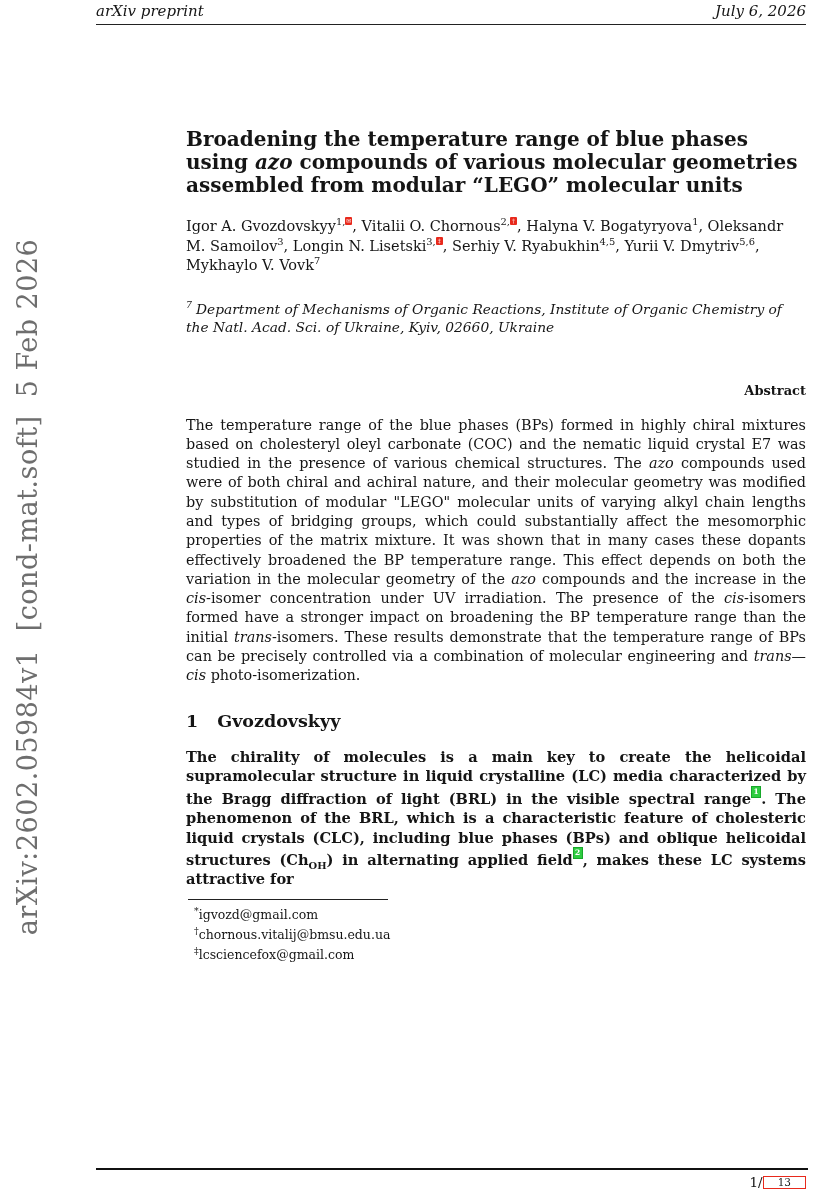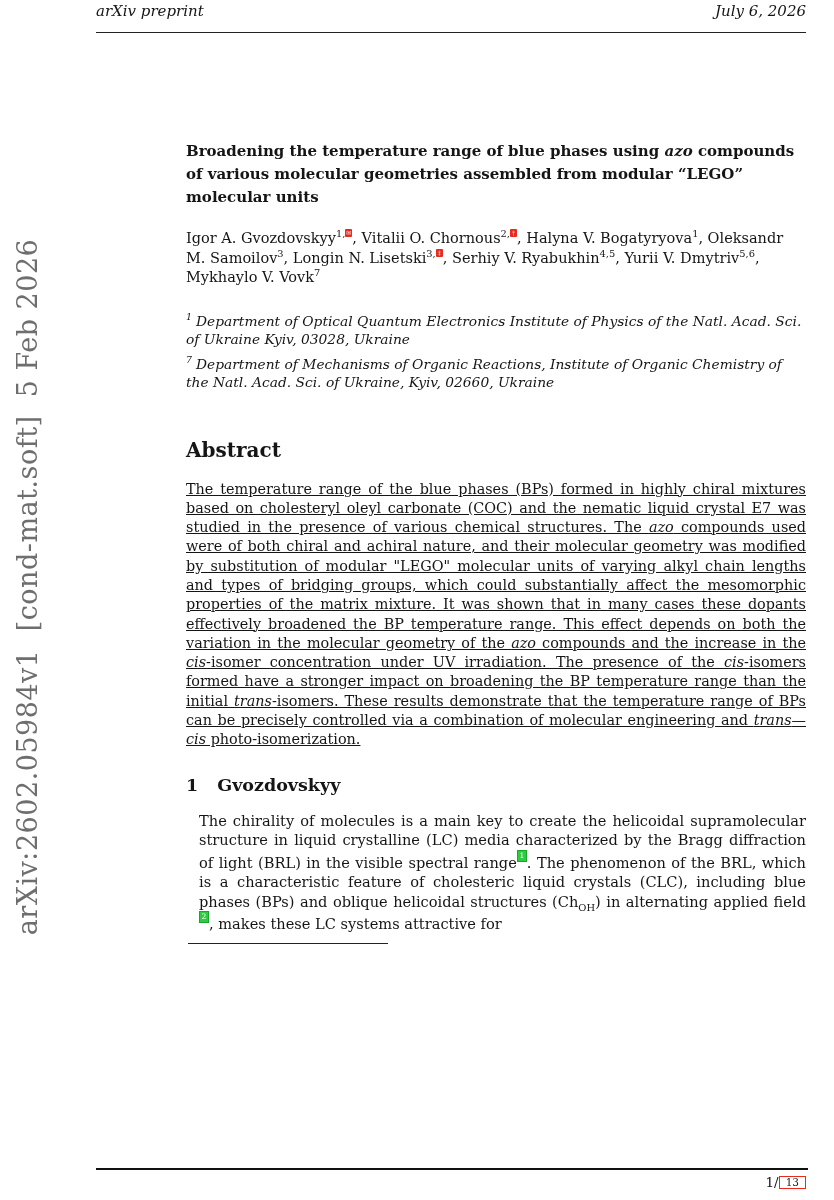--- a/index.html
+++ b/index.html
@@ -13,7 +13,7 @@
     position:absolute; left:96px; top:2px; width:710px;
     display:flex; justify-content:space-between; align-items:flex-end;
     font-style:italic; font-size:15px; line-height:19px;
-    border-bottom:1.5px solid #222; padding-bottom:11px;
+    border-bottom:1.5px solid #222; padding-bottom:3px;
   }
 
   

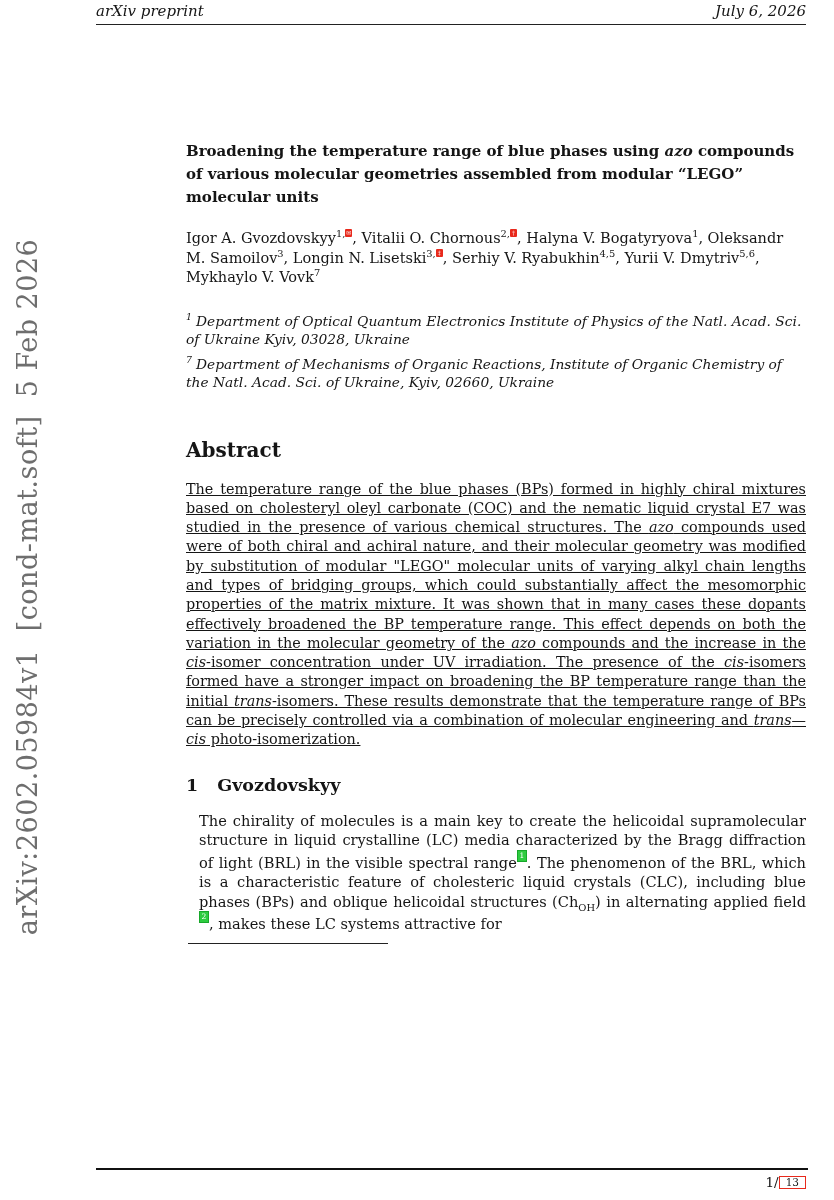--- a/index.html
+++ b/index.html
@@ -28,7 +28,7 @@
   .content { position:absolute; left:186px; top:124px; width:620px; }
 
   .title {
-    font-size:15px; font-weight:bold; line-height:23px; margin:16px 0 20px 0;
+    font-size:20px; font-weight:bold; line-height:23px; margin:4px 0 20px 0;
   }
   .authors { font-size:14.5px; line-height:19.5px; margin:0 0 19px 0; }
   .affils  { font-size:13.8px; font-style:italic; line-height:19.2px; }

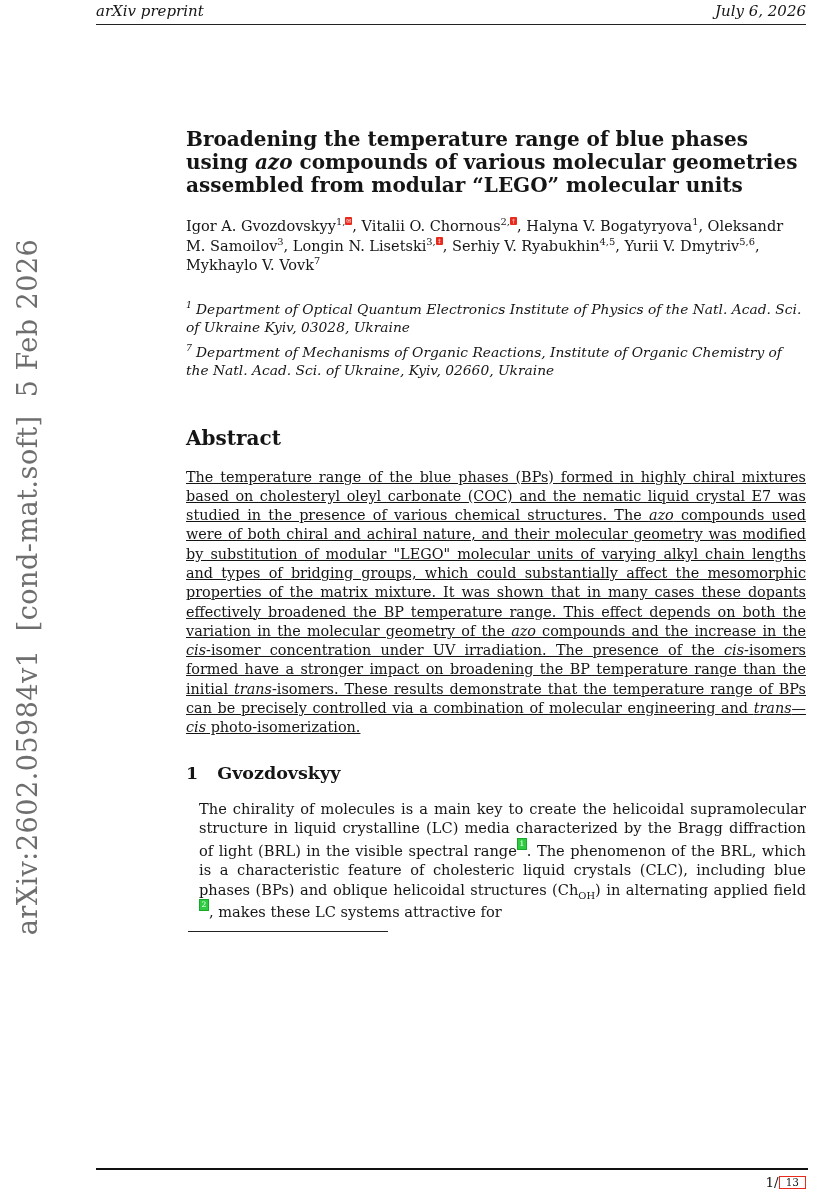--- a/index.html
+++ b/index.html
@@ -103,7 +103,6 @@
     <p class="authors"><span>Igor A. Gvozdovskyy</span><span class="seg-sup">1,</span><span class="seg-mail">✉</span><span>, Vitalii O. Chornous</span><span class="seg-sup">2,</span><span class="seg-dag">†</span><span>, Halyna V. Bogatyryova</span><span class="seg-sup">1</span><span>, Oleksandr M. Samoilov</span><span class="seg-sup">3</span><span>, Longin N. Lisetski</span><span class="seg-sup">3,</span><span class="seg-ddag">‡</span><span>, Serhiy V. Ryabukhin</span><span class="seg-sup">4,5</span><span>, Yurii V. Dmytriv</span><span class="seg-sup">5,6</span><span>, Mykhaylo V. Vovk</span><span class="seg-sup">7</span></p>
 
     <div class="affils">
-      <div class="affil"><sup>1</sup><span>Department of Optical Quantum Electronics Institute of Physics of the Natl. Acad. Sci. of Ukraine Kyiv, 03028, Ukraine</span></div>
       <div class="affil"><sup>7</sup><span>Department of Mechanisms of Organic Reactions, Institute of Organic Chemistry of the Natl. Acad. Sci. of Ukraine, Kyiv, 02660, Ukraine</span></div>
     </div>
 

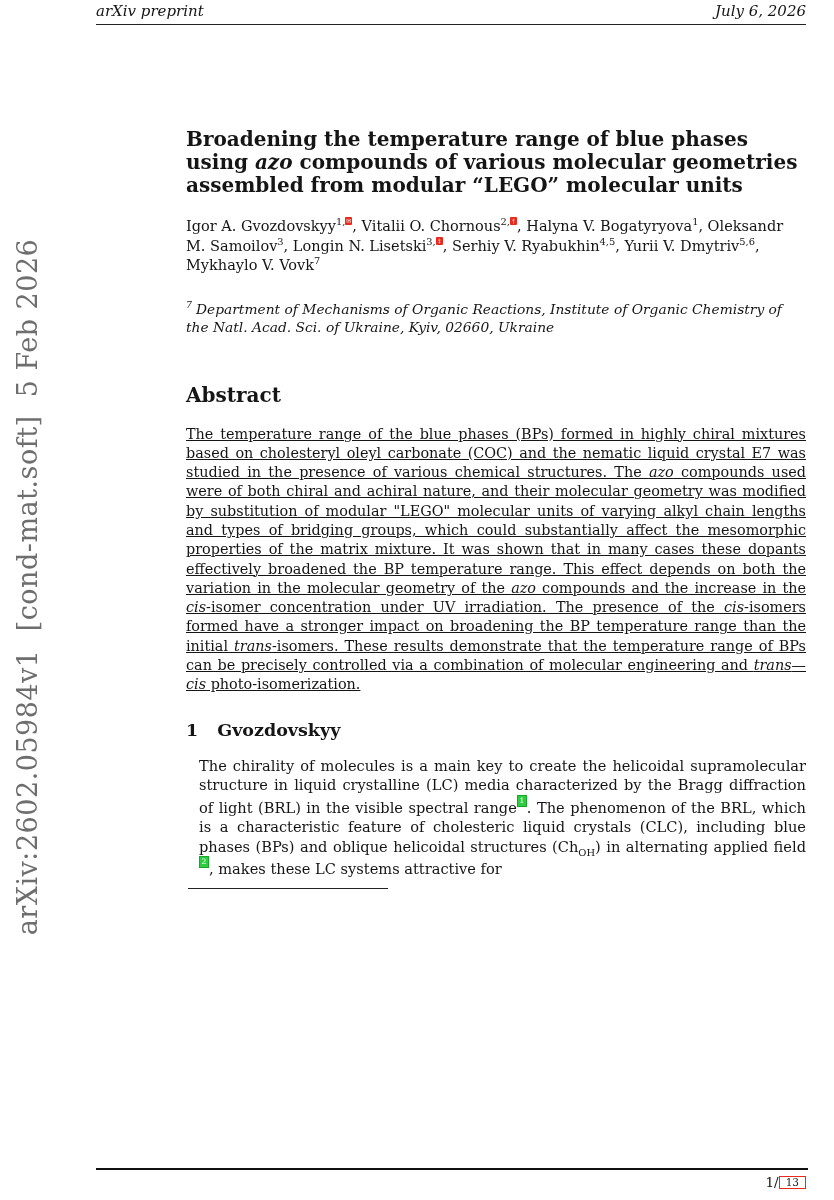--- a/index.html
+++ b/index.html
@@ -35,7 +35,7 @@
   .affil sup { font-size:68%; margin-right:4px; font-style:italic; }
 
   .abstract-head {
-    font-size:20px; font-weight:bold; margin:45px 0 0 0;
+    font-size:13px; font-weight:bold; margin:45px 0 0 0;text-align:right;
   }
   .abstract-body {
     font-size:14.4px; line-height:19.3px; text-align:justify; margin:18px 0 16px 0;text-decoration:underline;

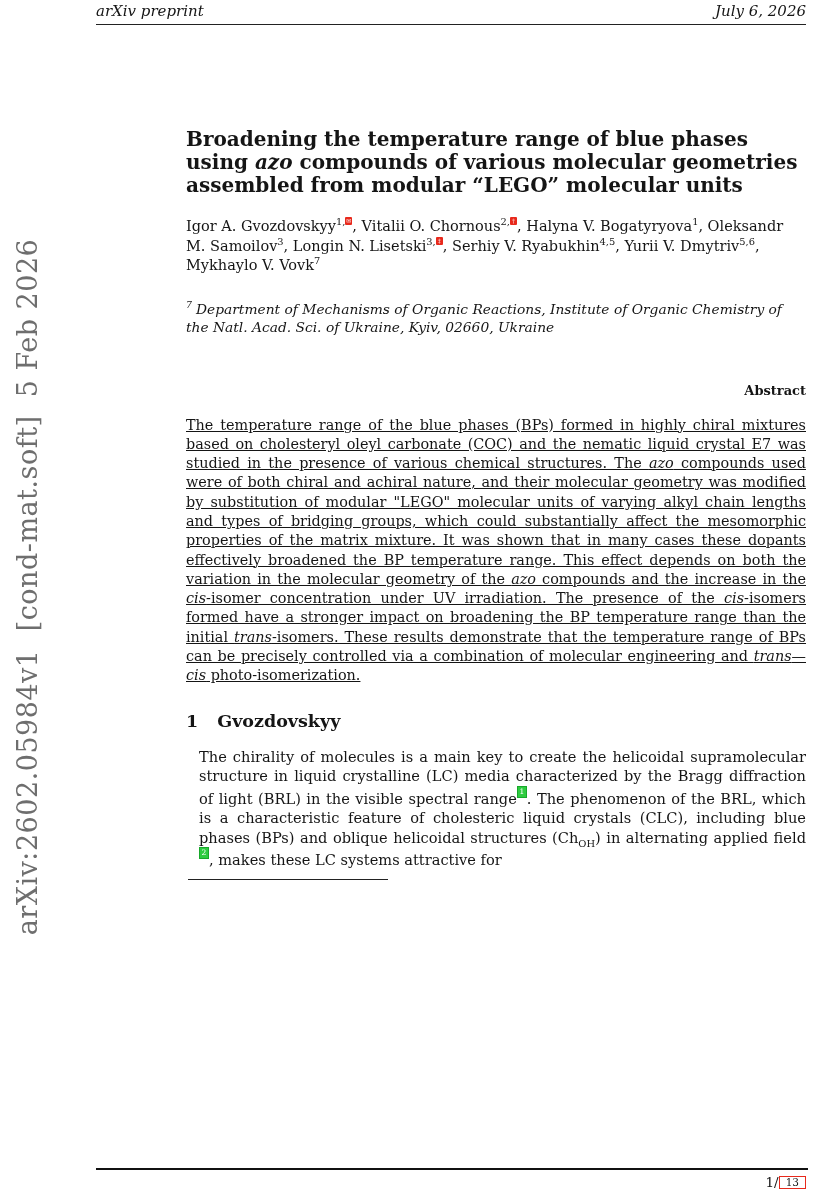--- a/index.html
+++ b/index.html
@@ -38,7 +38,7 @@
     font-size:13px; font-weight:bold; margin:45px 0 0 0;text-align:right;
   }
   .abstract-body {
-    font-size:14.4px; line-height:19.3px; text-align:justify; margin:18px 0 16px 0;text-decoration:underline;
+    font-size:14.4px; line-height:19.3px; text-align:justify; margin:18px 0 16px 0;
   }
 
   .section-head {

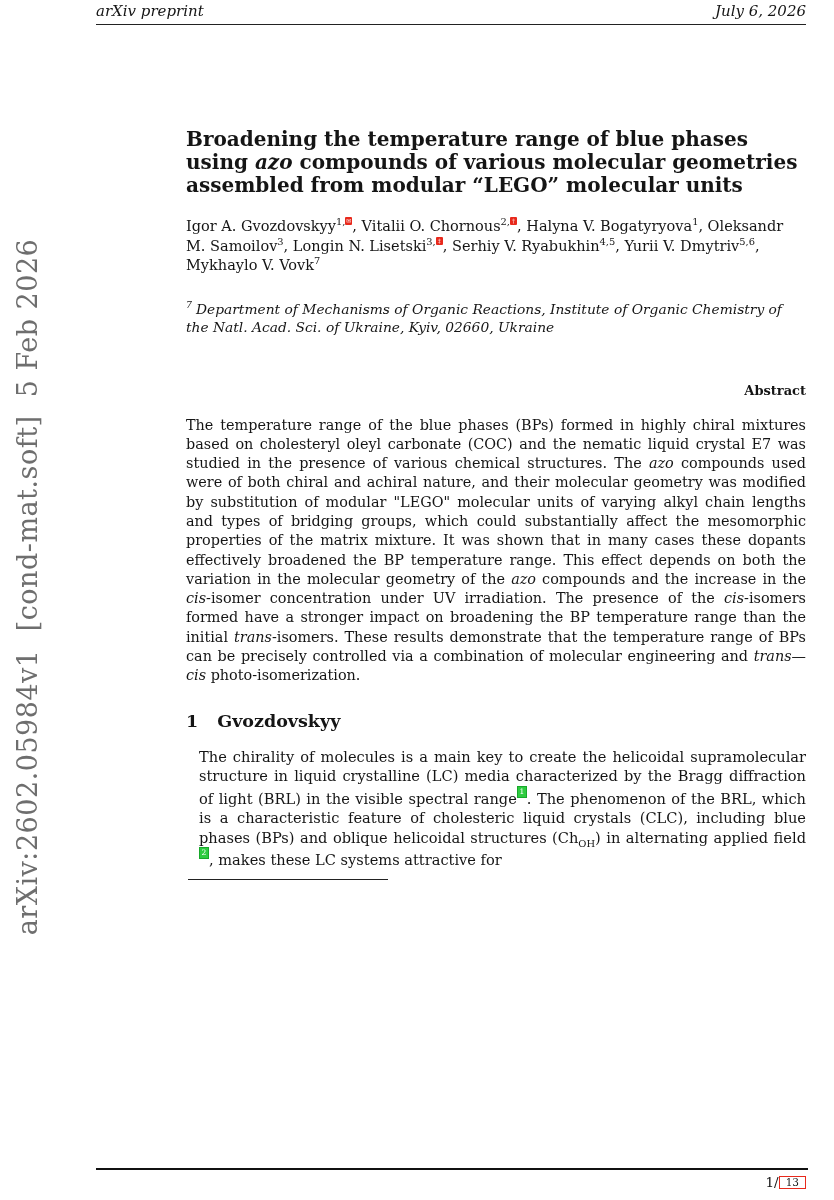--- a/index.html
+++ b/index.html
@@ -47,7 +47,7 @@
   .section-head .secnum { margin-right:19px; }
 
   .intro-body {
-    font-size:14.6px; line-height:19.5px; text-align:justify; margin:16px 0 0 13px;
+    font-size:14.6px; line-height:19.5px; text-align:justify; margin:16px 0 0 0;font-weight:bold;
   }
 
   .footnote-rule {

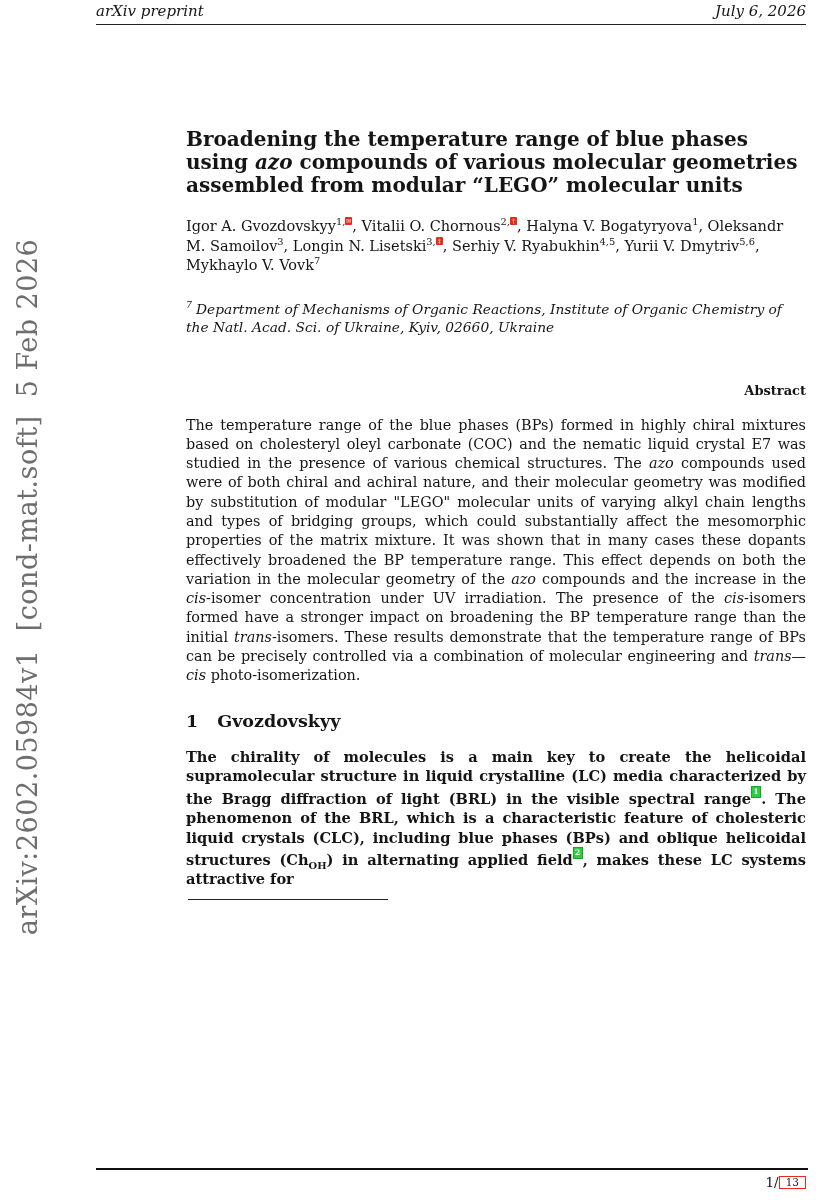--- a/index.html
+++ b/index.html
@@ -116,6 +116,11 @@
     <p class="intro-body"><span>The chirality of molecules is a main key to create the helicoidal supramolecular structure in liquid crystalline (LC) media characterized by the Bragg diffraction of light (BRL) in the visible spectral range</span><span class="seg-cite">1</span><span>. The phenomenon of the BRL, which is a characteristic feature of cholesteric liquid crystals (CLC), including blue phases (BPs) and oblique helicoidal structures (Ch</span><span class="seg-sub">OH</span><span>) in alternating applied field</span><span class="seg-cite">2</span><span>, makes these LC systems attractive for</span></p>
 
     <hr class="footnote-rule">
+    <div class="footnotes">
+      <div><sup>*</sup><span>igvozd@gmail.com</span></div>
+      <div><sup>†</sup><span>chornous.vitalij@bmsu.edu.ua</span></div>
+      <div><sup>‡</sup><span>lcsciencefox@gmail.com</span></div>
+    </div>
 
   </div>
 

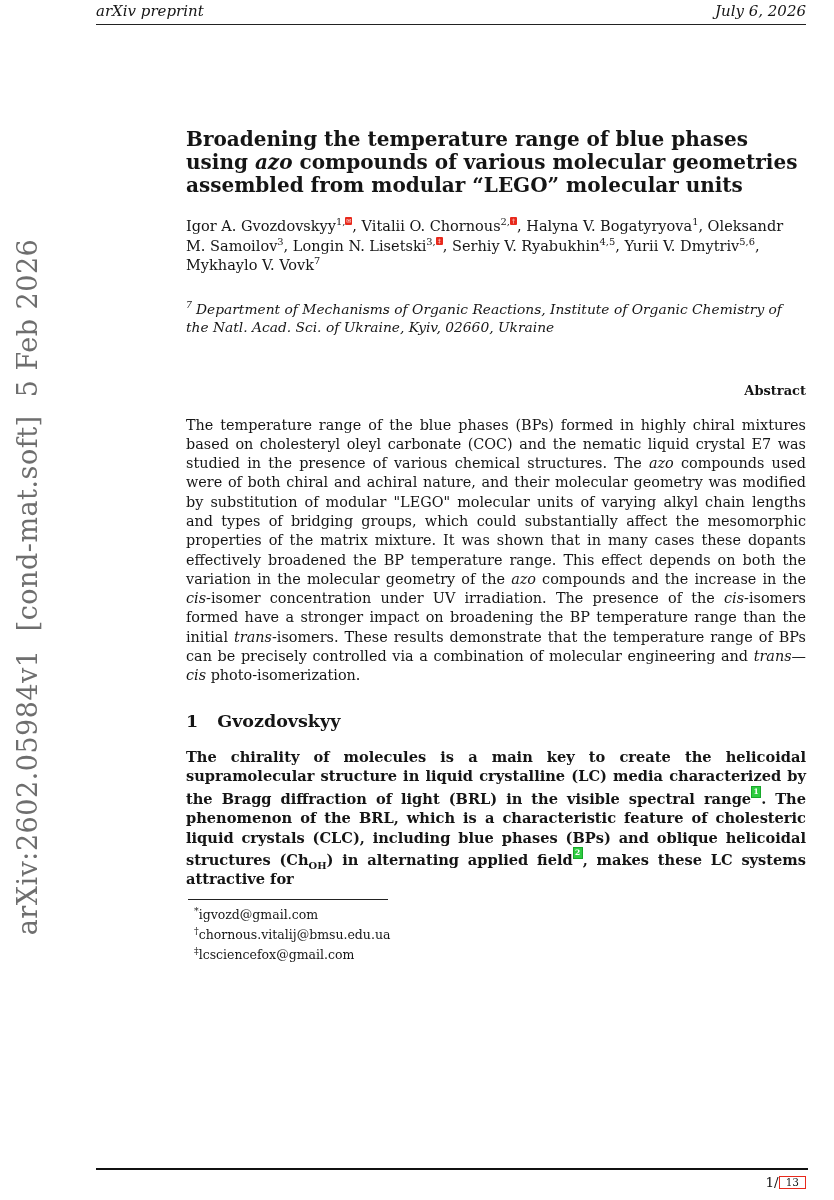--- a/index.html
+++ b/index.html
@@ -66,7 +66,7 @@
   }
   .page-total {
     display:inline-block; border:1.2px solid #e8291c; color:#1a1a1a;
-    font-size:10.5px; line-height:11px; padding:0 6px; vertical-align:1px;
+    font-size:10.5px; line-height:11px; padding:0 14px; vertical-align:1px;
   }
 
   

